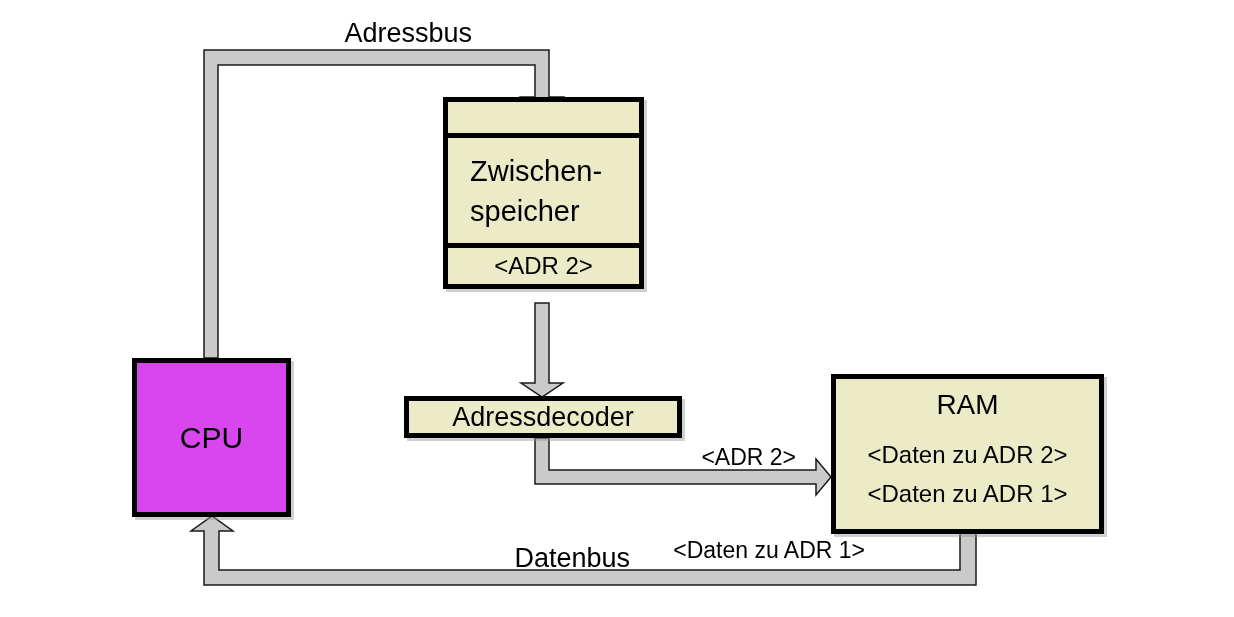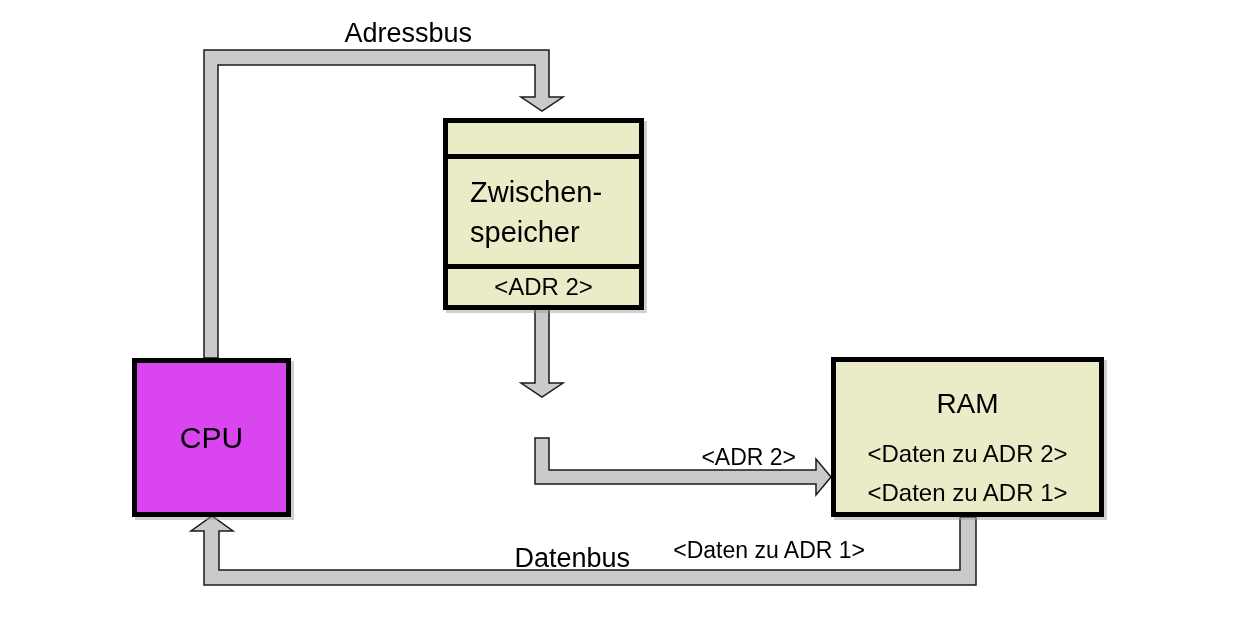--- a/index.html
+++ b/index.html
@@ -15,7 +15,7 @@
   }
   .cpu{left:132px;top:358px;width:159px;height:159px;
     display:flex;align-items:center;justify-content:center;font-size:30px;}
-  .zws{left:443px;top:118px;width:201px;height:192px;display:flex;flex-direction:column;}
+  .zws{left:443px;top:97px;width:201px;height:192px;display:flex;flex-direction:column;}
   .zws-top{height:31px;border-bottom:5px solid #000;}
   .zws-mid{flex:1;border-bottom:5px solid #000;display:flex;flex-direction:column;
     justify-content:center;padding-left:22px;font-size:29px;line-height:40px;}

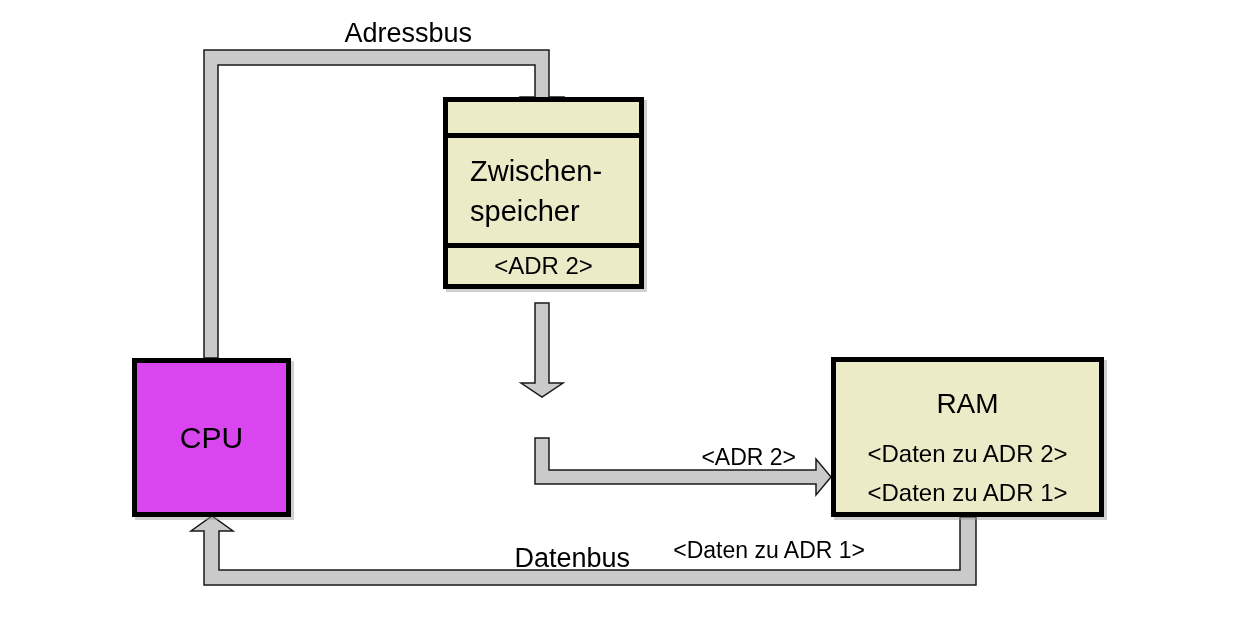--- a/index.html
+++ b/index.html
@@ -60,6 +60,9 @@
     <div class="zws-bot">&lt;ADR 2&gt;</div>
   </div>
 
+  <div class="node decoder" style="background: rgb(235, 235, 200); border-color: rgb(0, 0, 0);">
+    <span>Adressdecoder</span>
+  </div>
 
   <div class="node ram" style="background: rgb(235, 235, 200); border-color: rgb(0, 0, 0);">
     <div class="ram-title">RAM</div>

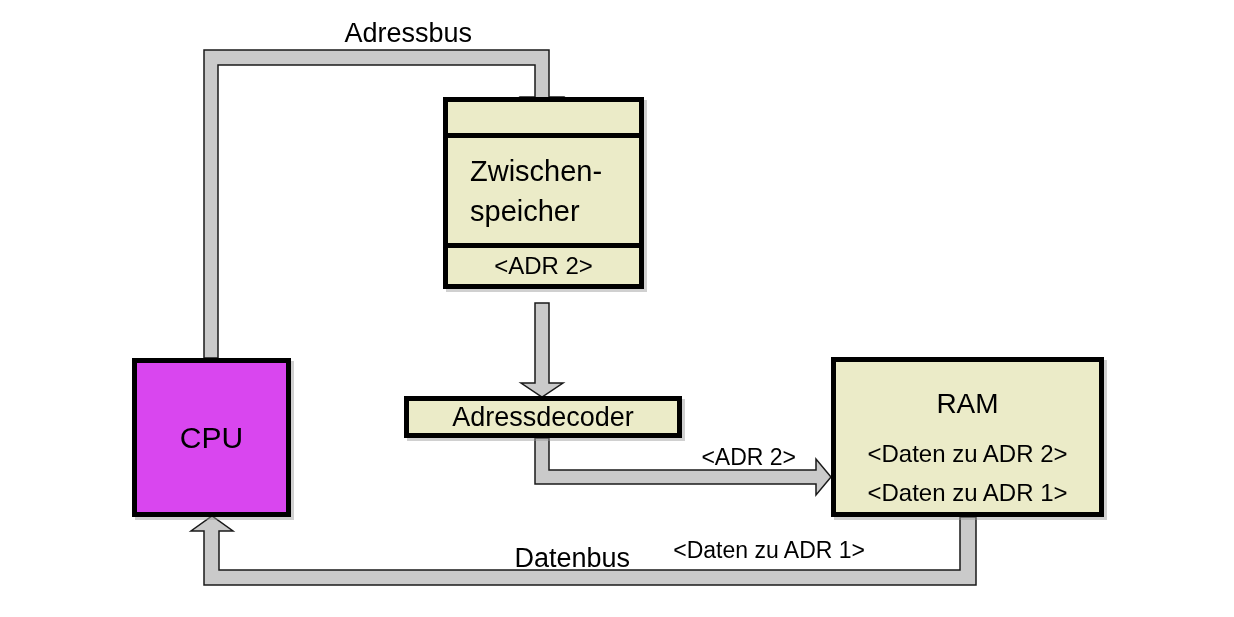--- a/index.html
+++ b/index.html
@@ -22,7 +22,7 @@
   .zws-bot{height:36px;display:flex;align-items:center;justify-content:center;font-size:24px;}
   .decoder{left:404px;top:396px;width:278px;height:42px;
     display:flex;align-items:center;justify-content:center;font-size:27px;}
-  .ram{left:831px;top:357px;width:273px;height:160px;padding-top:26px;text-align:center;}
+  .ram{left:831px;top:374px;width:273px;height:160px;padding-top:10px;text-align:center;}
   .ram-title{font-size:28px;margin-bottom:14px;}
   .ram-row{font-size:24px;line-height:39px;}
   .flabel{position:absolute;z-index:3;text-align:right;}

